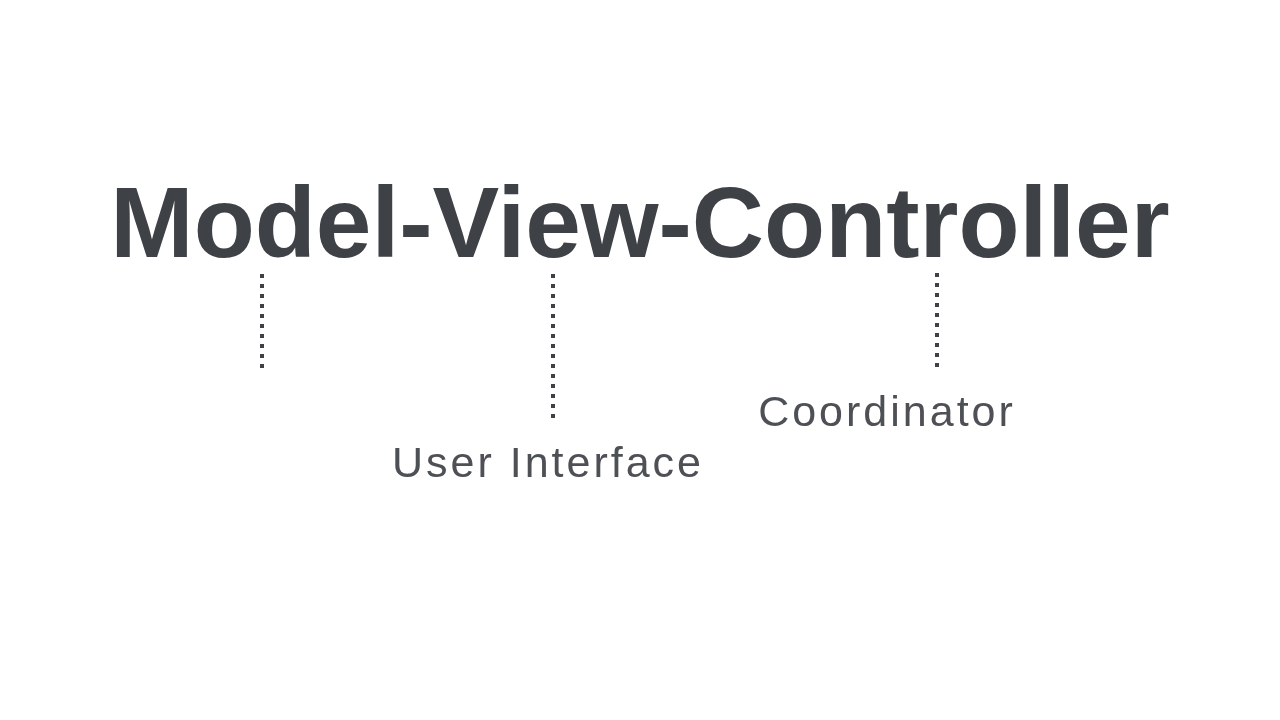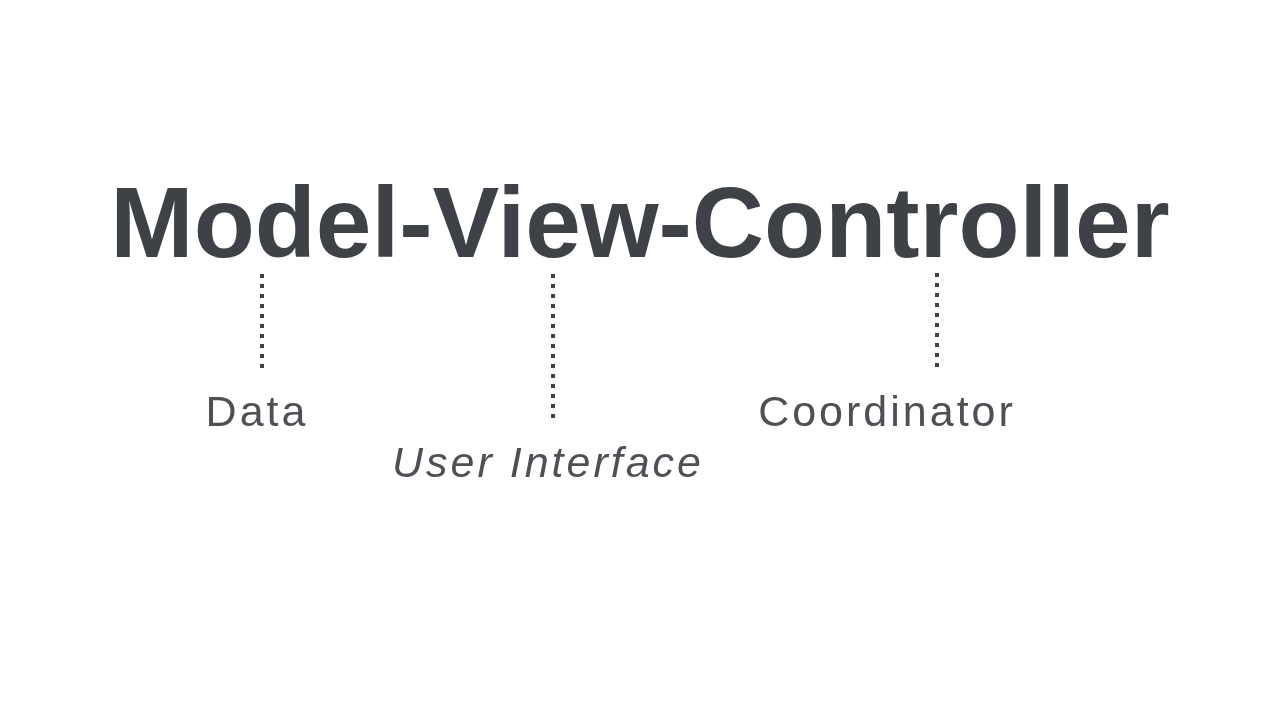--- a/index.html
+++ b/index.html
@@ -70,7 +70,6 @@
 
   <div class="connector controller"></div>
 
-  <div class="annotation model">Data</div>
 
   <div class="annotation view">User Interface</div>
 

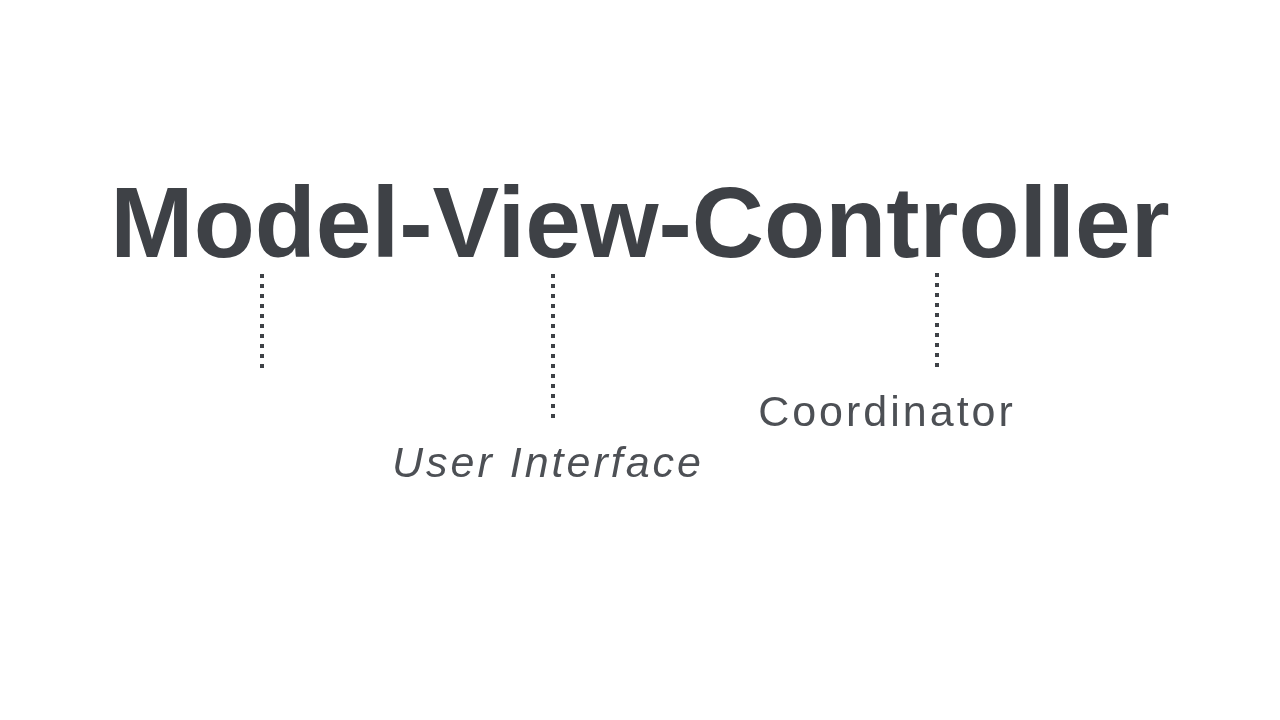--- a/index.html
+++ b/index.html
@@ -54,7 +54,7 @@
     white-space: nowrap;
   }
   .annotation.model      { left: 257px; top: 390px; }
-  .annotation.view       { left: 548px; top: 441px; font-style: italic; }
+  .annotation.view       { left: 548px; top: 441px; }
   .annotation.controller { left: 887px; top: 390px; }
 </style>
 </head>

